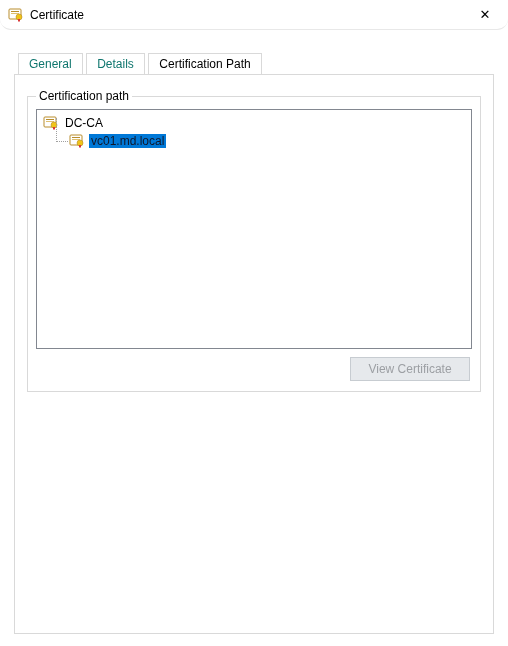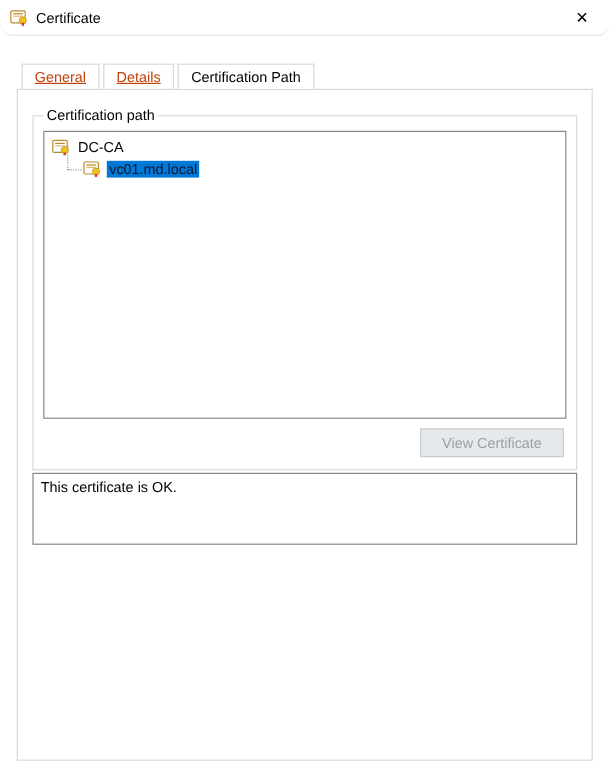--- a/index.html
+++ b/index.html
@@ -16,7 +16,7 @@
     .tabs { position: relative; height: 22px; margin-left: 4px; }
     .tab { display: inline-block; padding: 3px 10px; font-size: 12px; color: #000; background: #fff; border: 1px solid #d9d9d9; border-bottom: none; margin-right: -1px; position: relative; top: 1px; cursor: default; }
     .tab.active { background: #fff; border-color: #d9d9d9; z-index: 2; }
-    .tab.inactive { color: #c2410c; text-decoration: underline; }
+    .tab.inactive { color: #0f766e; }
 
     .panel { border: 1px solid #d9d9d9; height: 560px; padding: 13px 12px; position: relative; }
 

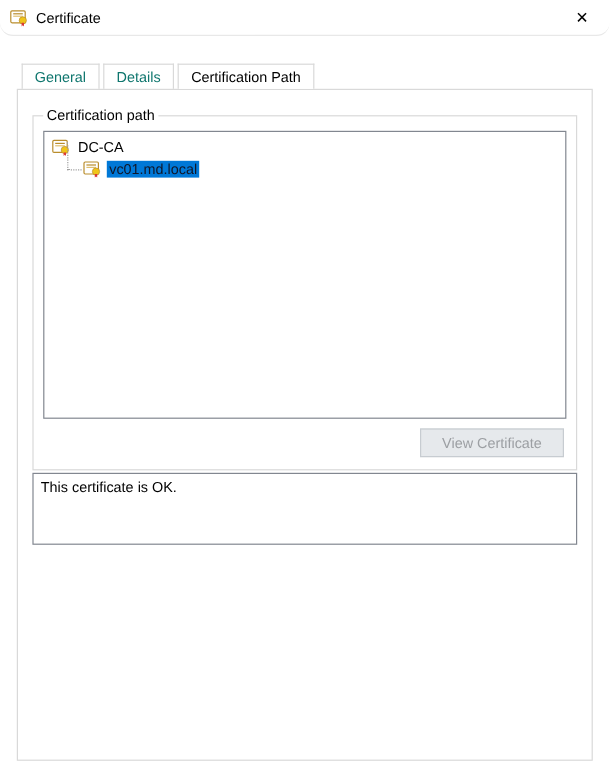--- a/index.html
+++ b/index.html
@@ -107,9 +107,6 @@
       </div>
     </div>
 
-    <div class="status-box">
-      <span>This certificate is OK.</span>
-    </div>
 
 
   </div>

